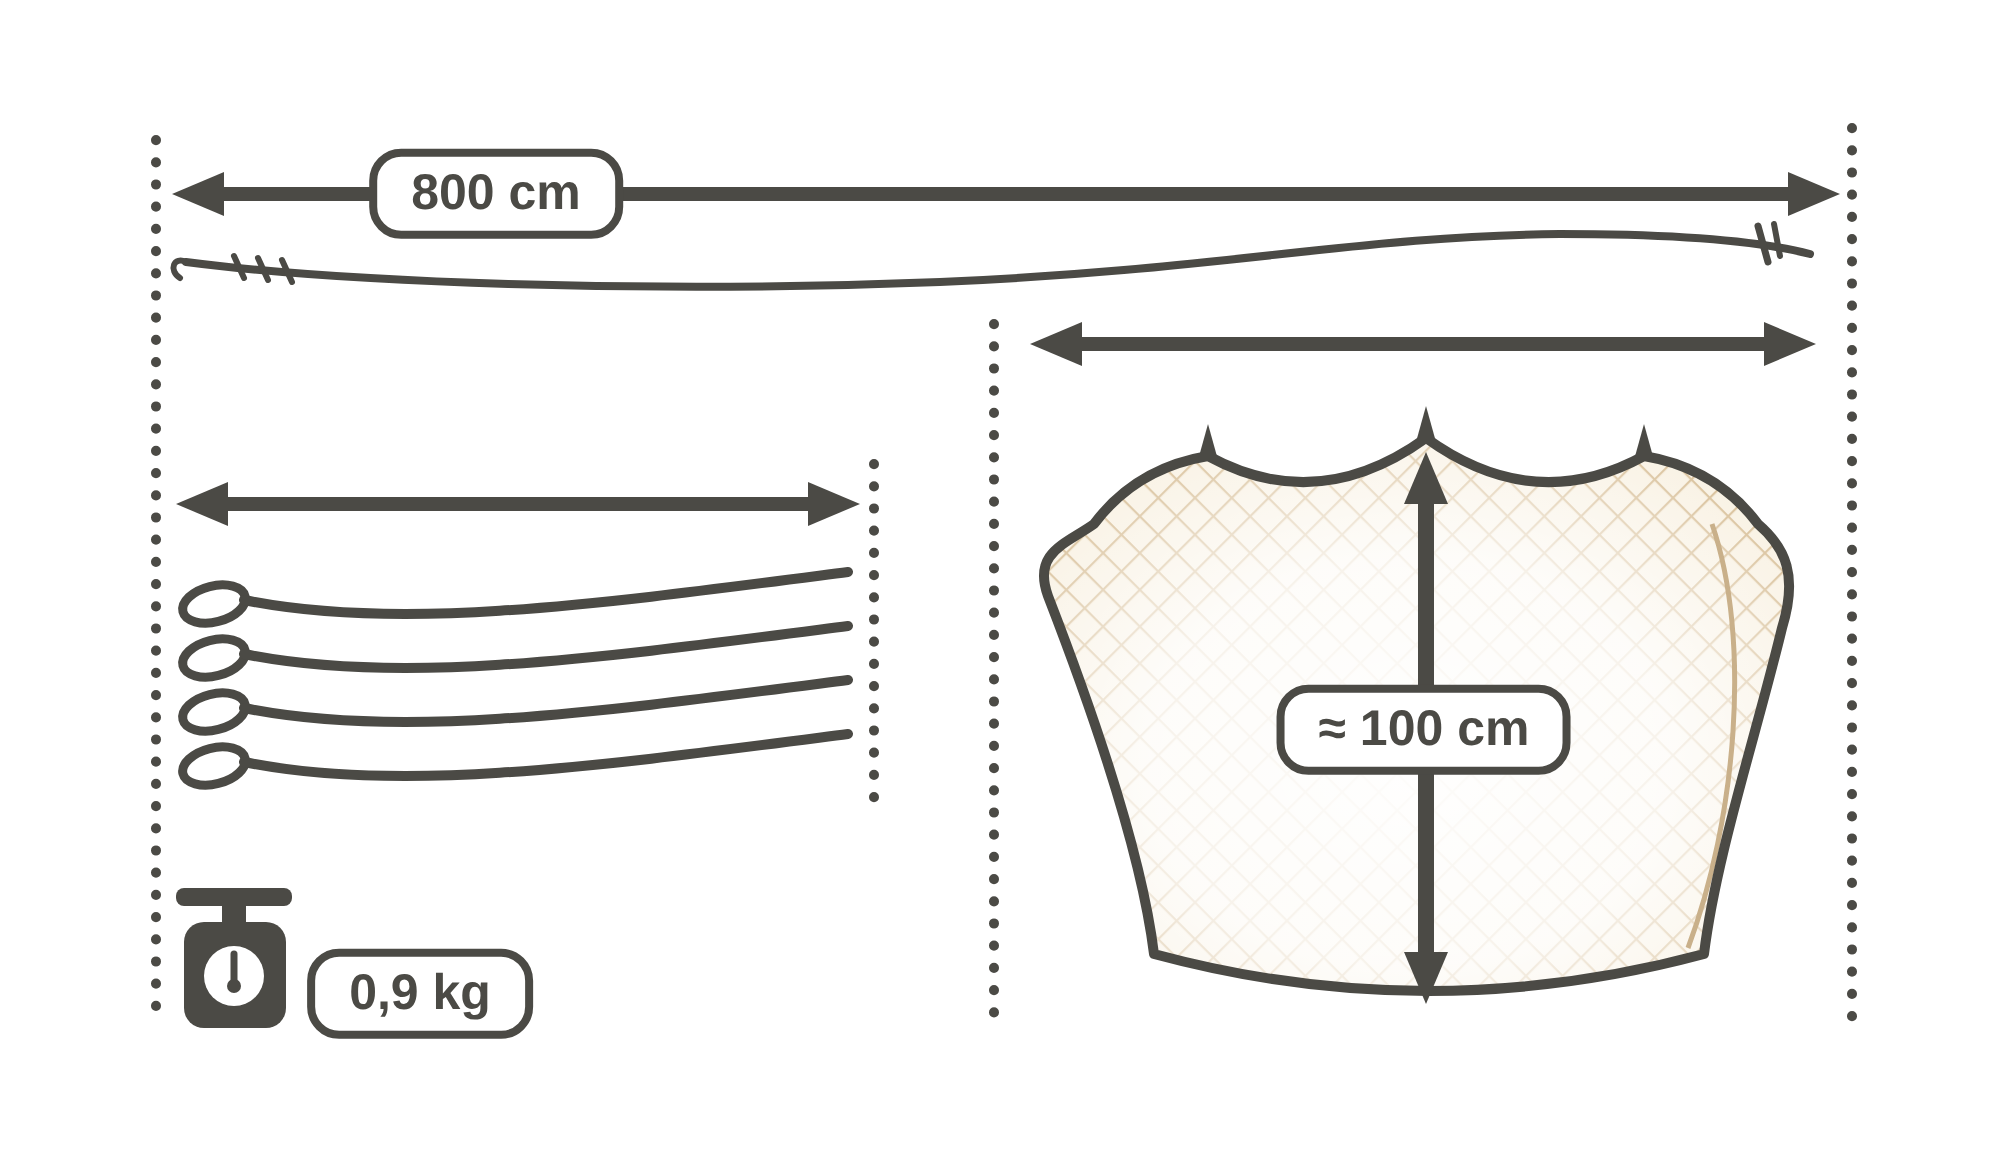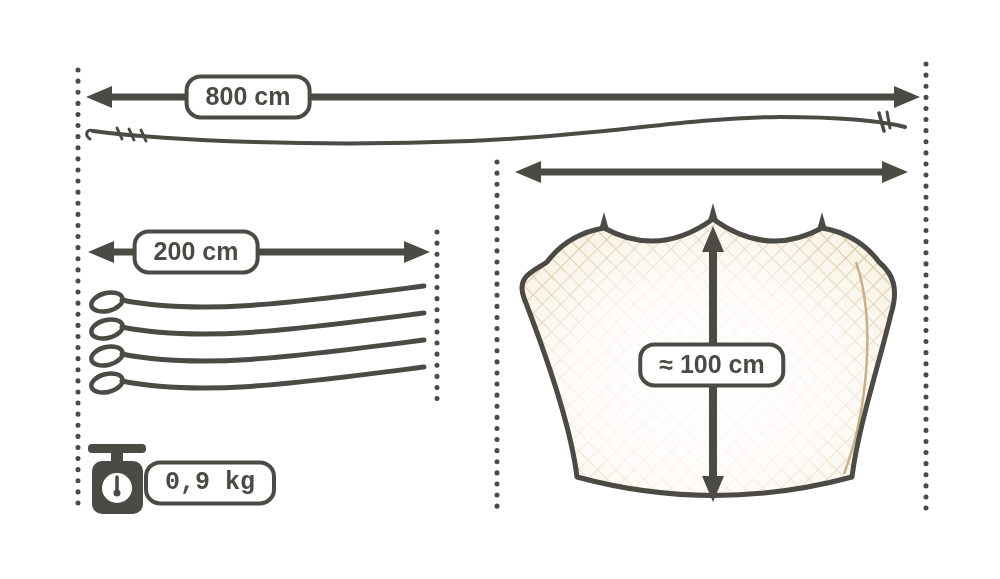--- a/index.html
+++ b/index.html
@@ -166,7 +166,6 @@
 
   <div class="dim-label" style="left:248px;top:97px;">800 cm</div>
 
-  <div class="dim-label" style="left:196px;top:252px;">200 cm</div>
 
   <div class="dim-label" style="left:210px;top:483px;font-family:Liberation Mono, monospace;">0,9 kg</div>
 

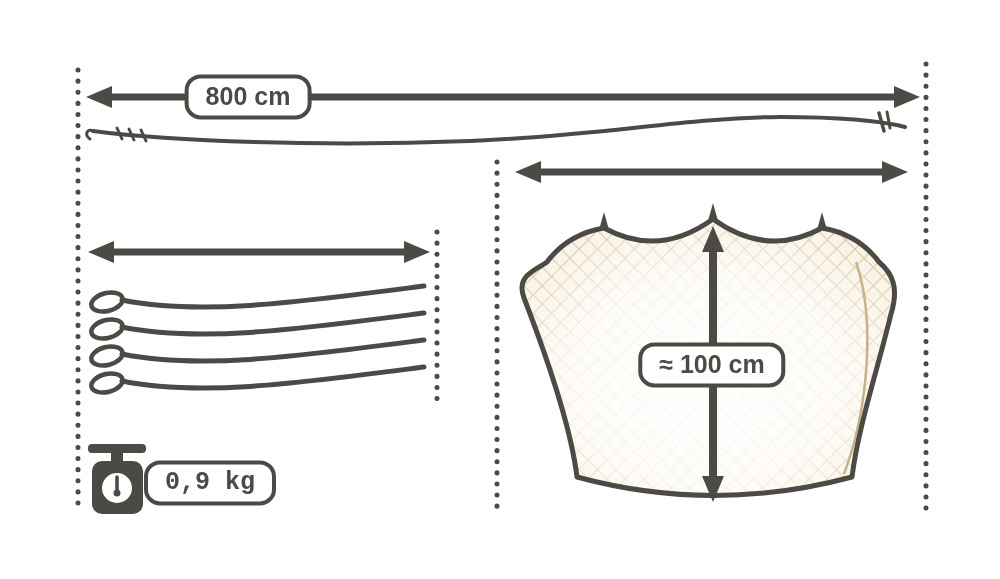--- a/index.html
+++ b/index.html
@@ -167,7 +167,7 @@
   <div class="dim-label" style="left:248px;top:97px;">800 cm</div>
 
 
-  <div class="dim-label" style="left:210px;top:483px;font-family:Liberation Mono, monospace;">0,9 kg</div>
+  <div class="dim-label" style="left:210px;top:497px;">0,9 kg</div>
 
 
   <div class="dim-label" style="left:712px;top:365px;text-align:right;">≈ 100 cm</div>

